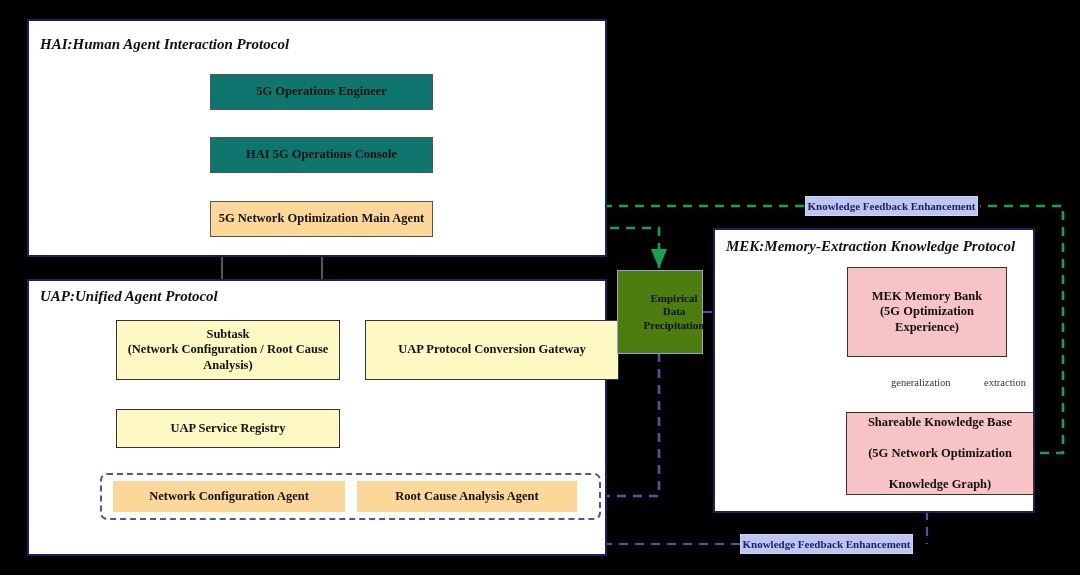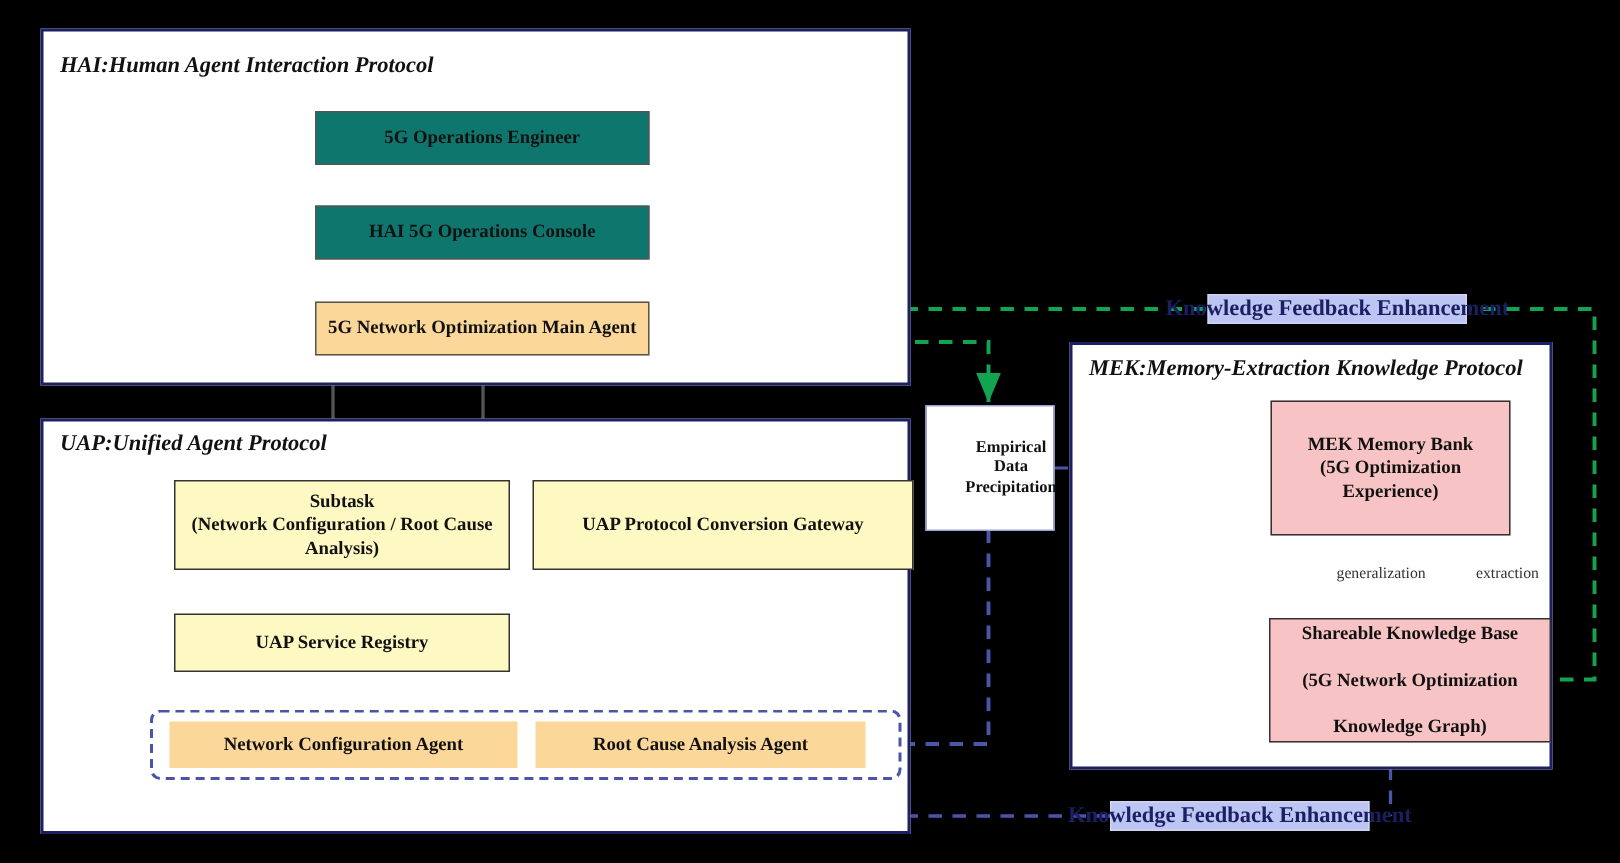--- a/index.html
+++ b/index.html
@@ -16,7 +16,7 @@
   .pink{background:#f8c3c4;border:1.5px solid #333;font-size:12.5px;}
   .lilac{background:#ffffff;border:1.5px solid #9aa3d8;font-size:11px;padding-left:32px;}
   .conn-label{position:absolute;box-sizing:border-box;display:flex;align-items:center;
-              justify-content:center;text-align:center;font-weight:bold;font-size:15px;
+              justify-content:center;text-align:center;font-weight:bold;font-size:11px;
               color:#1b1f63;background:#bdc5f2;border:1.5px solid #cfd4f0;white-space:nowrap;}
   .edge-label{position:absolute;font-size:10.5px;color:#333;font-family:"Liberation Serif",serif;
               white-space:nowrap;font-weight:normal;margin-left:44px;}

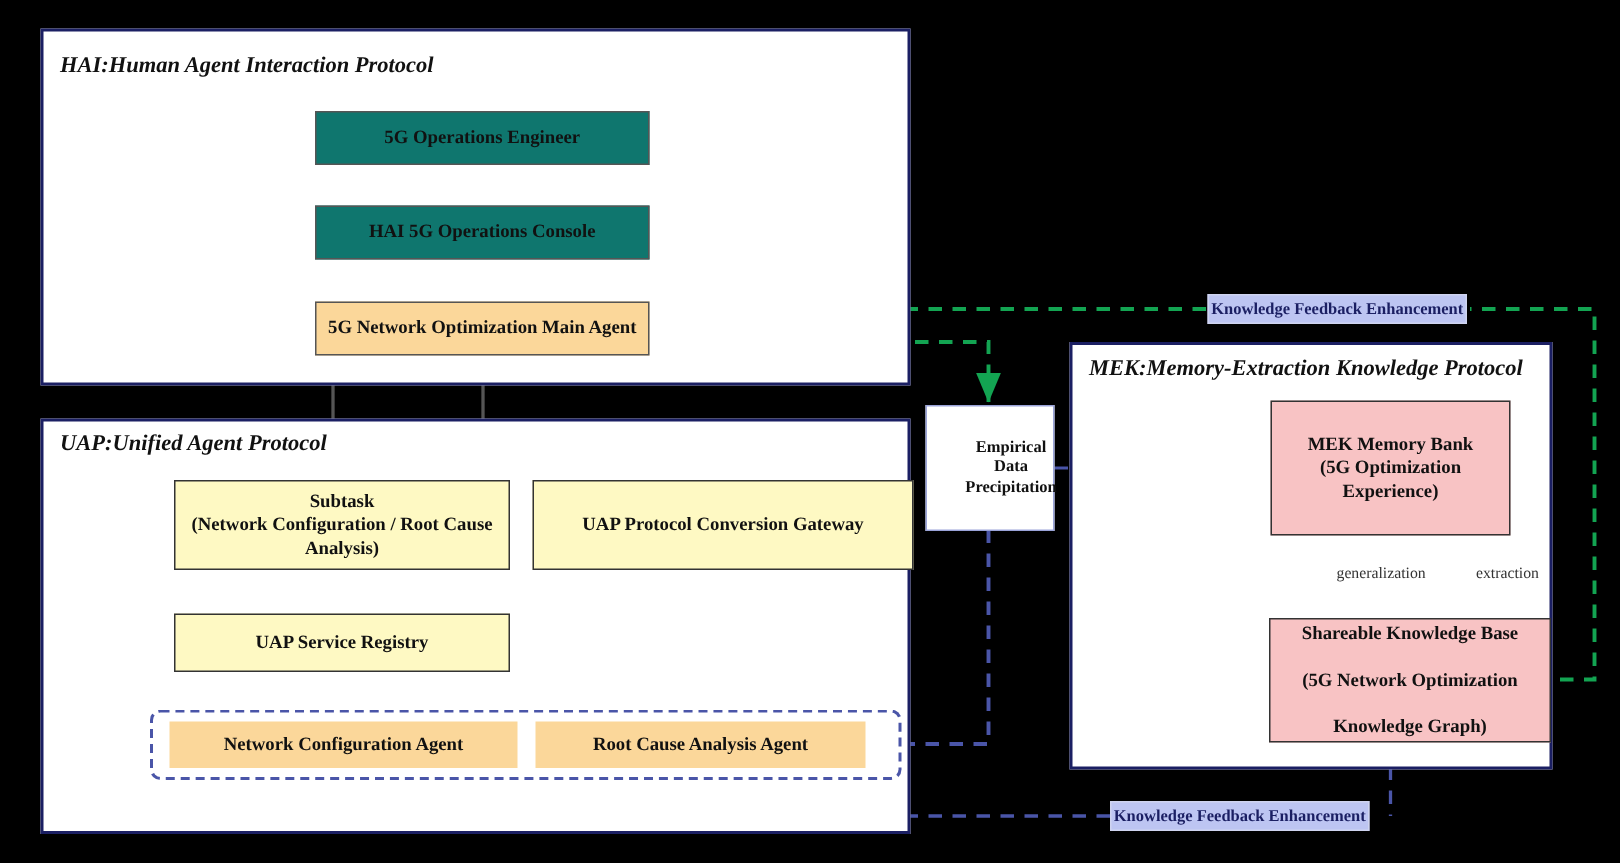--- a/index.html
+++ b/index.html
@@ -14,7 +14,7 @@
   .orange{background:#fbd79a;border:1.5px solid #555;font-size:12.5px;}
   .teal{background:#fef9c3;border:1.5px solid #333;font-size:12.5px;}
   .pink{background:#f8c3c4;border:1.5px solid #333;font-size:12.5px;}
-  .lilac{background:#ffffff;border:1.5px solid #9aa3d8;font-size:11px;padding-left:32px;}
+  .lilac{background:#4d7c0f;border:1.5px solid #9aa3d8;font-size:11px;padding-left:32px;}
   .conn-label{position:absolute;box-sizing:border-box;display:flex;align-items:center;
               justify-content:center;text-align:center;font-weight:bold;font-size:11px;
               color:#1b1f63;background:#bdc5f2;border:1.5px solid #cfd4f0;white-space:nowrap;}

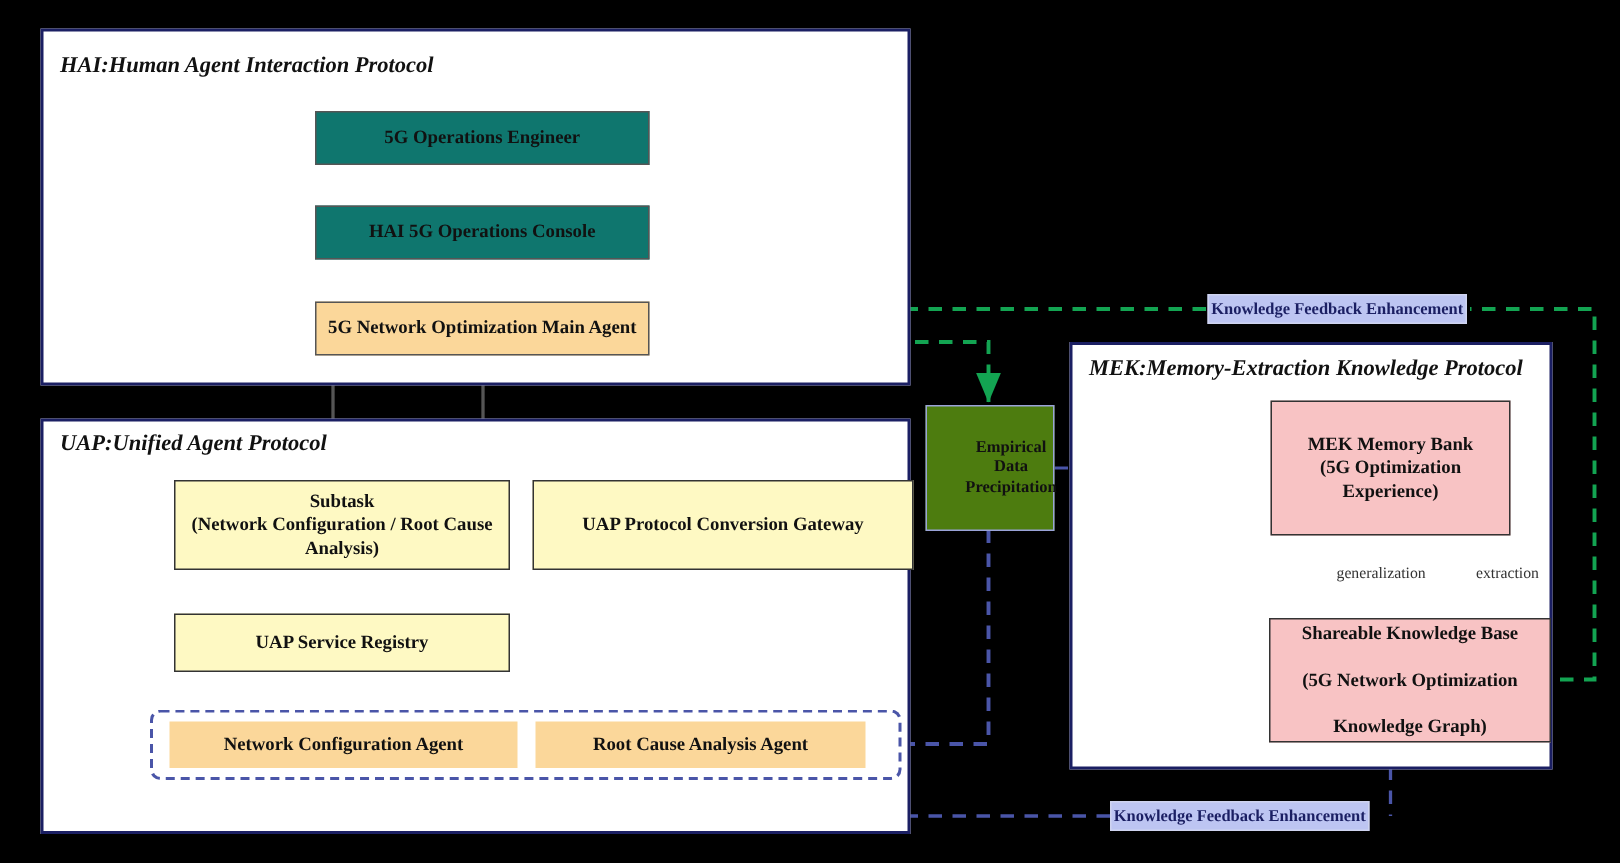--- a/index.html
+++ b/index.html
@@ -134,7 +134,7 @@
     <span>Analysis)</span>
   </div>
 
-  <div class="node teal" style="left:355px;top:320px;width:254px;height:60px;">UAP Protocol Conversion Gateway</div>
+  <div class="node teal" style="left:365px;top:320px;width:254px;height:60px;">UAP Protocol Conversion Gateway</div>
 
   <div class="node teal" style="left:116px;top:409px;width:224px;height:39px;">UAP Service Registry</div>
 

